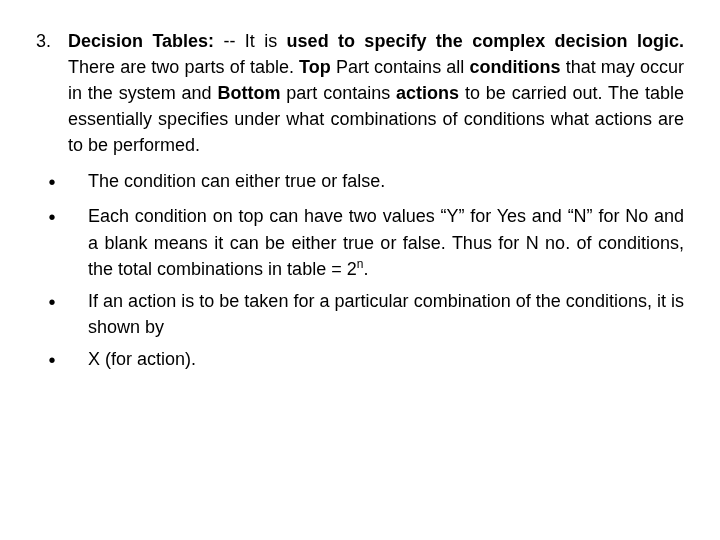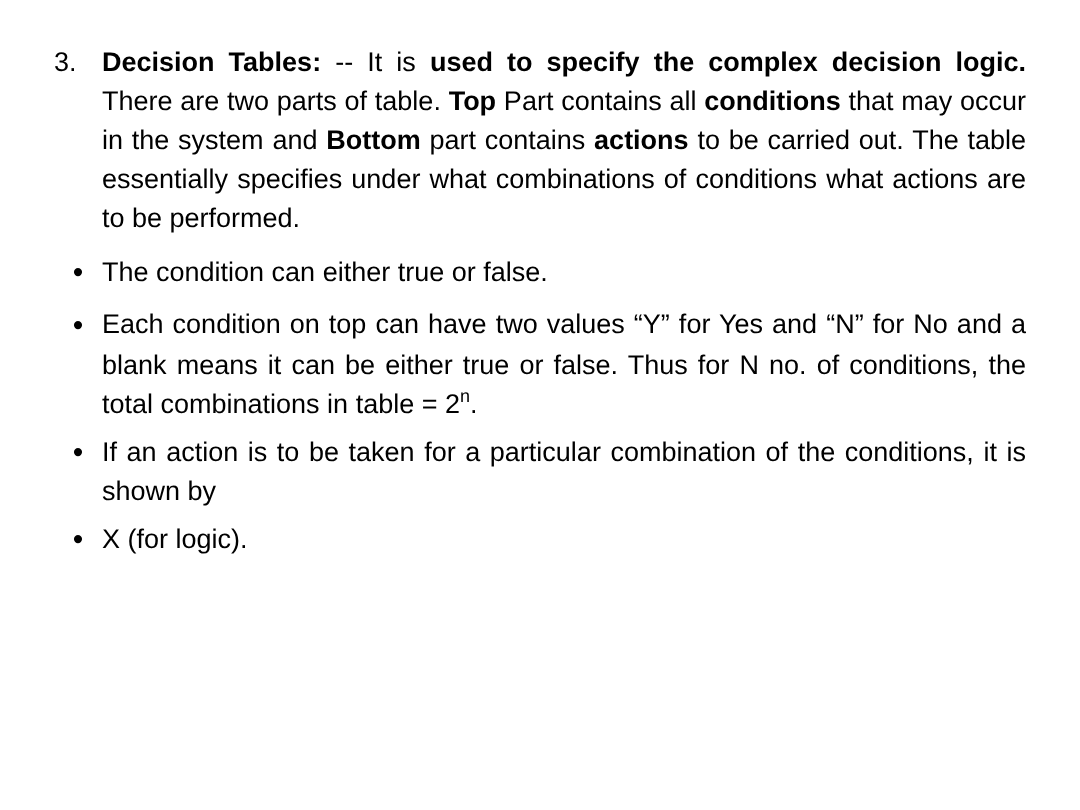--- a/index.html
+++ b/index.html
@@ -75,6 +75,7 @@
     .bullet-text {
       flex: 1;
       text-align: justify;
+      margin-left: 20px;
     }
 
     sup {

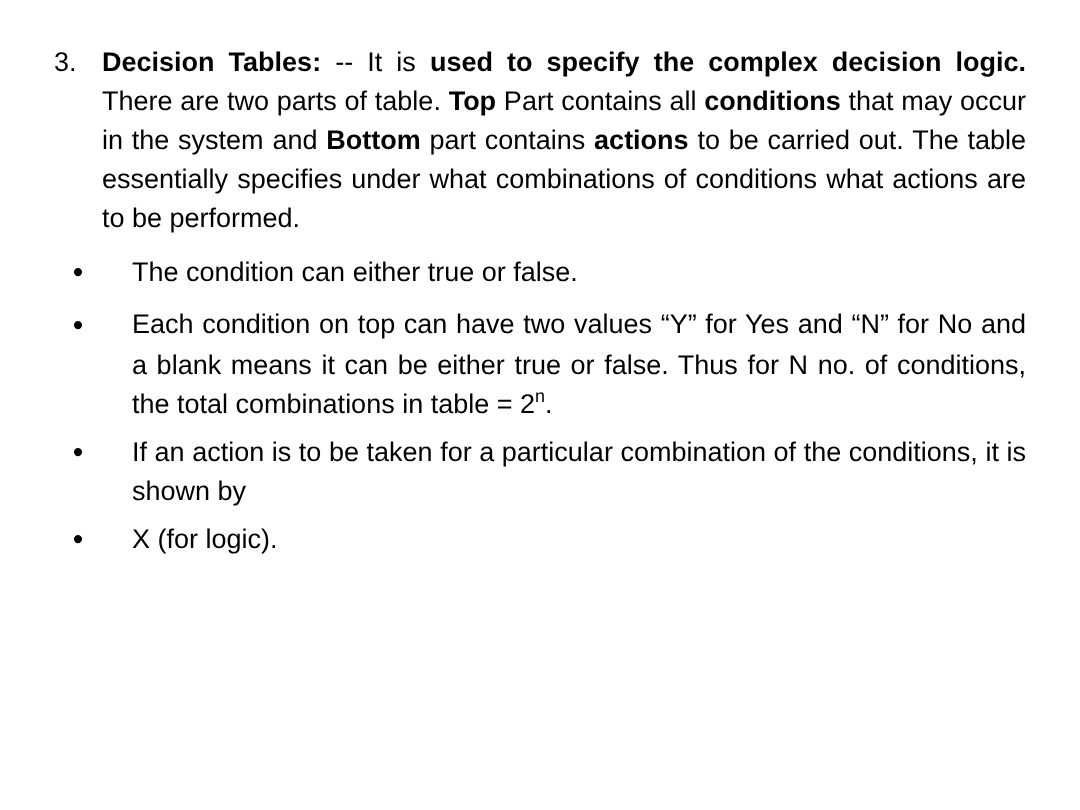--- a/index.html
+++ b/index.html
@@ -114,7 +114,7 @@
     </li>
     <li class="bullet-item">
       <span class="bullet-symbol">•</span>
-      <span class="bullet-text">X (for logic).</span>
+      <span class="bullet-text">X (for action).</span>
     </li>
   </ul>
 

